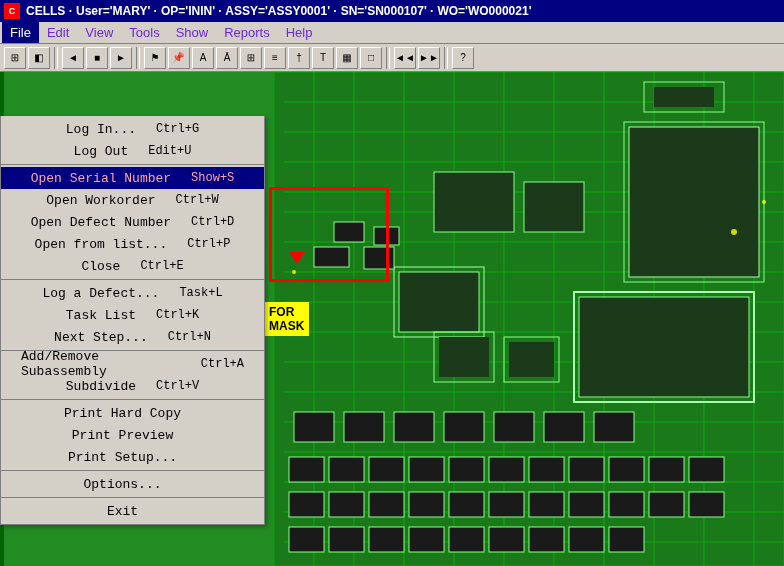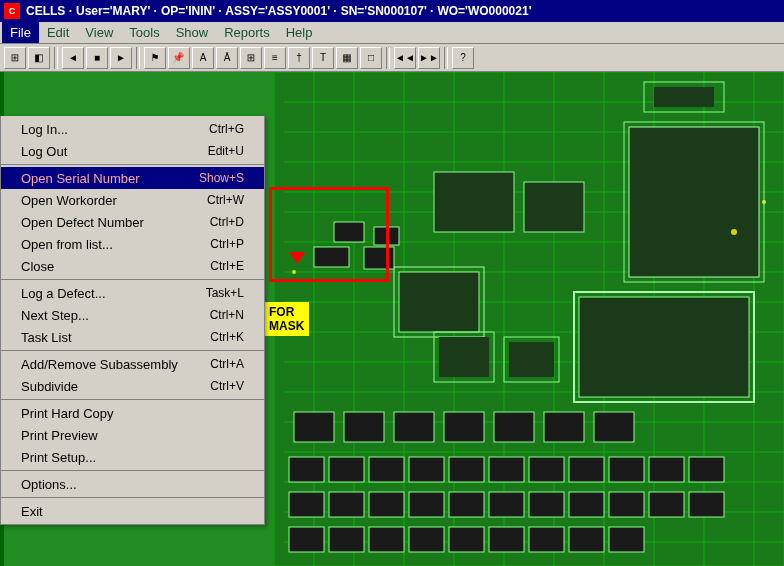--- a/index.html
+++ b/index.html
@@ -41,7 +41,7 @@
       padding: 2px 8px;
       cursor: pointer;
       font-size: 13px;
-      color: #14532d;
+      color: #6d28d9;
       height: 100%;
       display: flex;
       align-items: center;

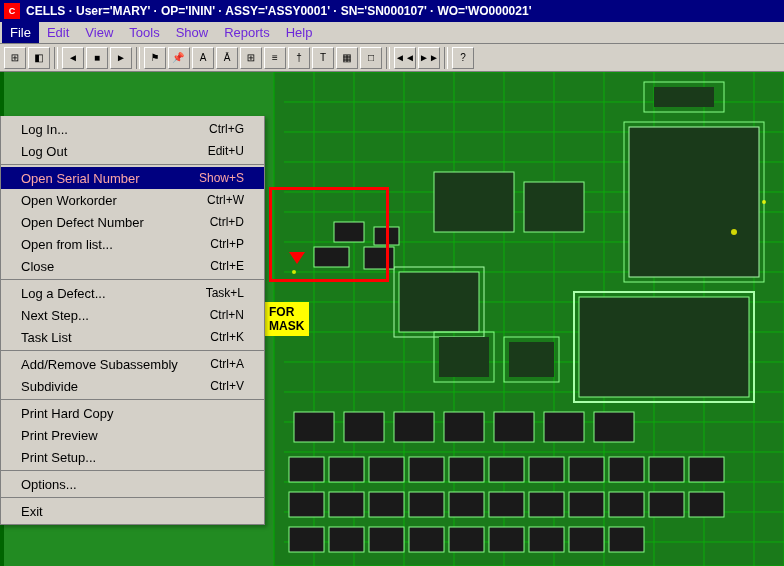--- a/index.html
+++ b/index.html
@@ -145,13 +145,14 @@
     }
     .dropdown-item {
       display: flex;
-      justify-content: space-between;
+      justify-content: center;
       align-items: center;
       padding: 3px 20px 3px 20px;
       cursor: pointer;
       color: #000;
       font-size: 13px;
       height: 22px;
+      font-family: Liberation Mono, monospace;
     }
     .dropdown-item.highlighted {
       background: #000080;

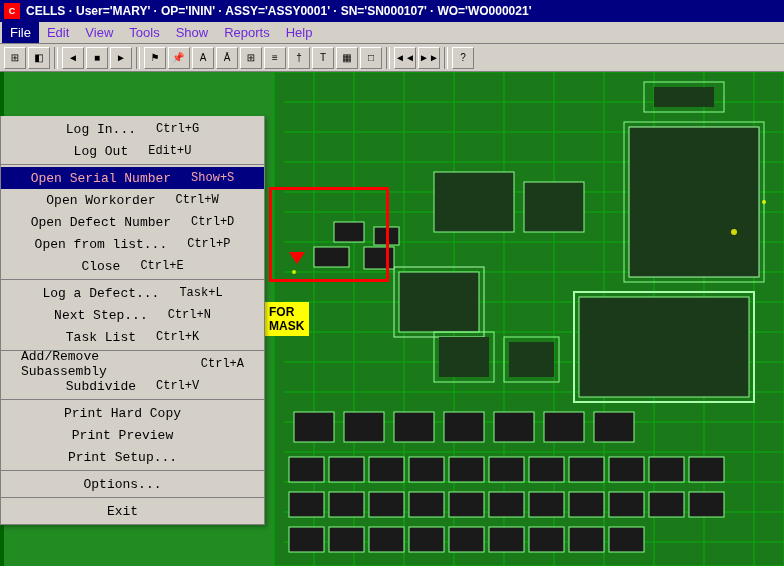--- a/index.html
+++ b/index.html
@@ -385,13 +385,13 @@
         <span class="shortcut">Task+L</span>
       </div>
       <div class="dropdown-item">
+        <span>Task List</span>
+        <span class="shortcut">Ctrl+K</span>
+      </div>
+      <div class="dropdown-item">
         <span>Next Step...</span>
         <span class="shortcut">Ctrl+N</span>
       </div>
-      <div class="dropdown-item">
-        <span>Task List</span>
-        <span class="shortcut">Ctrl+K</span>
-      </div>
     </div>
 
     <div class="menu-section">

